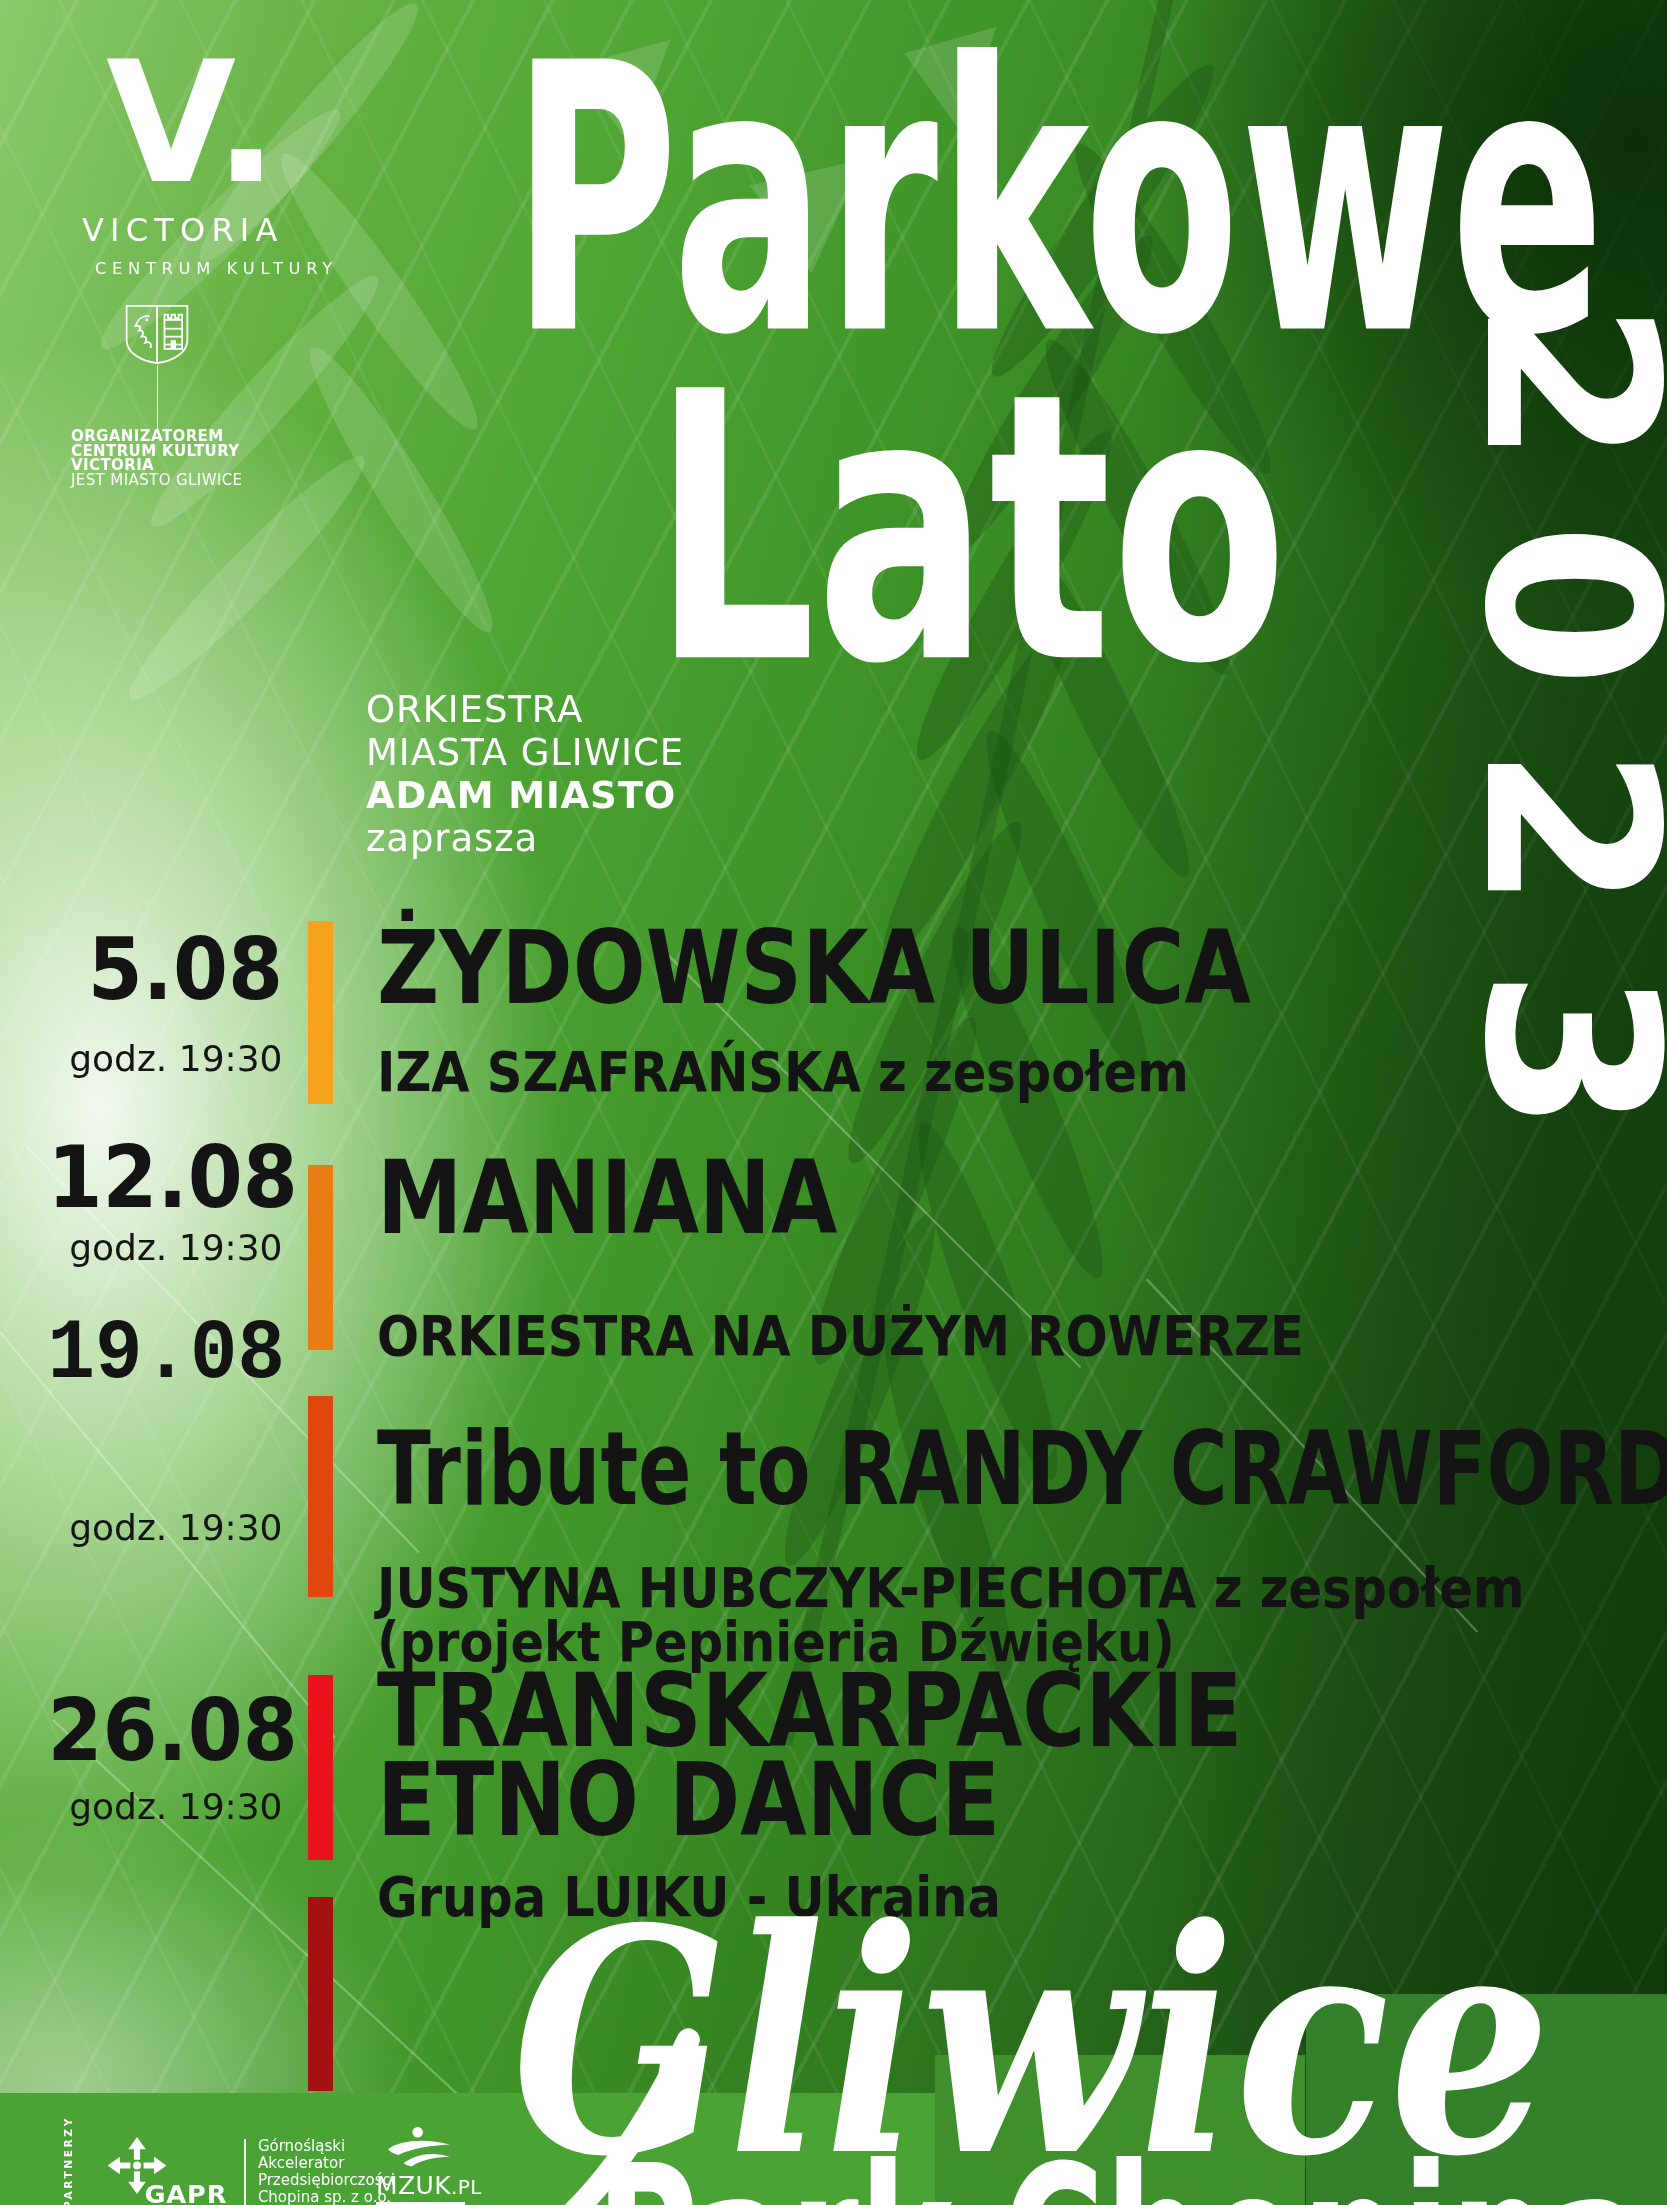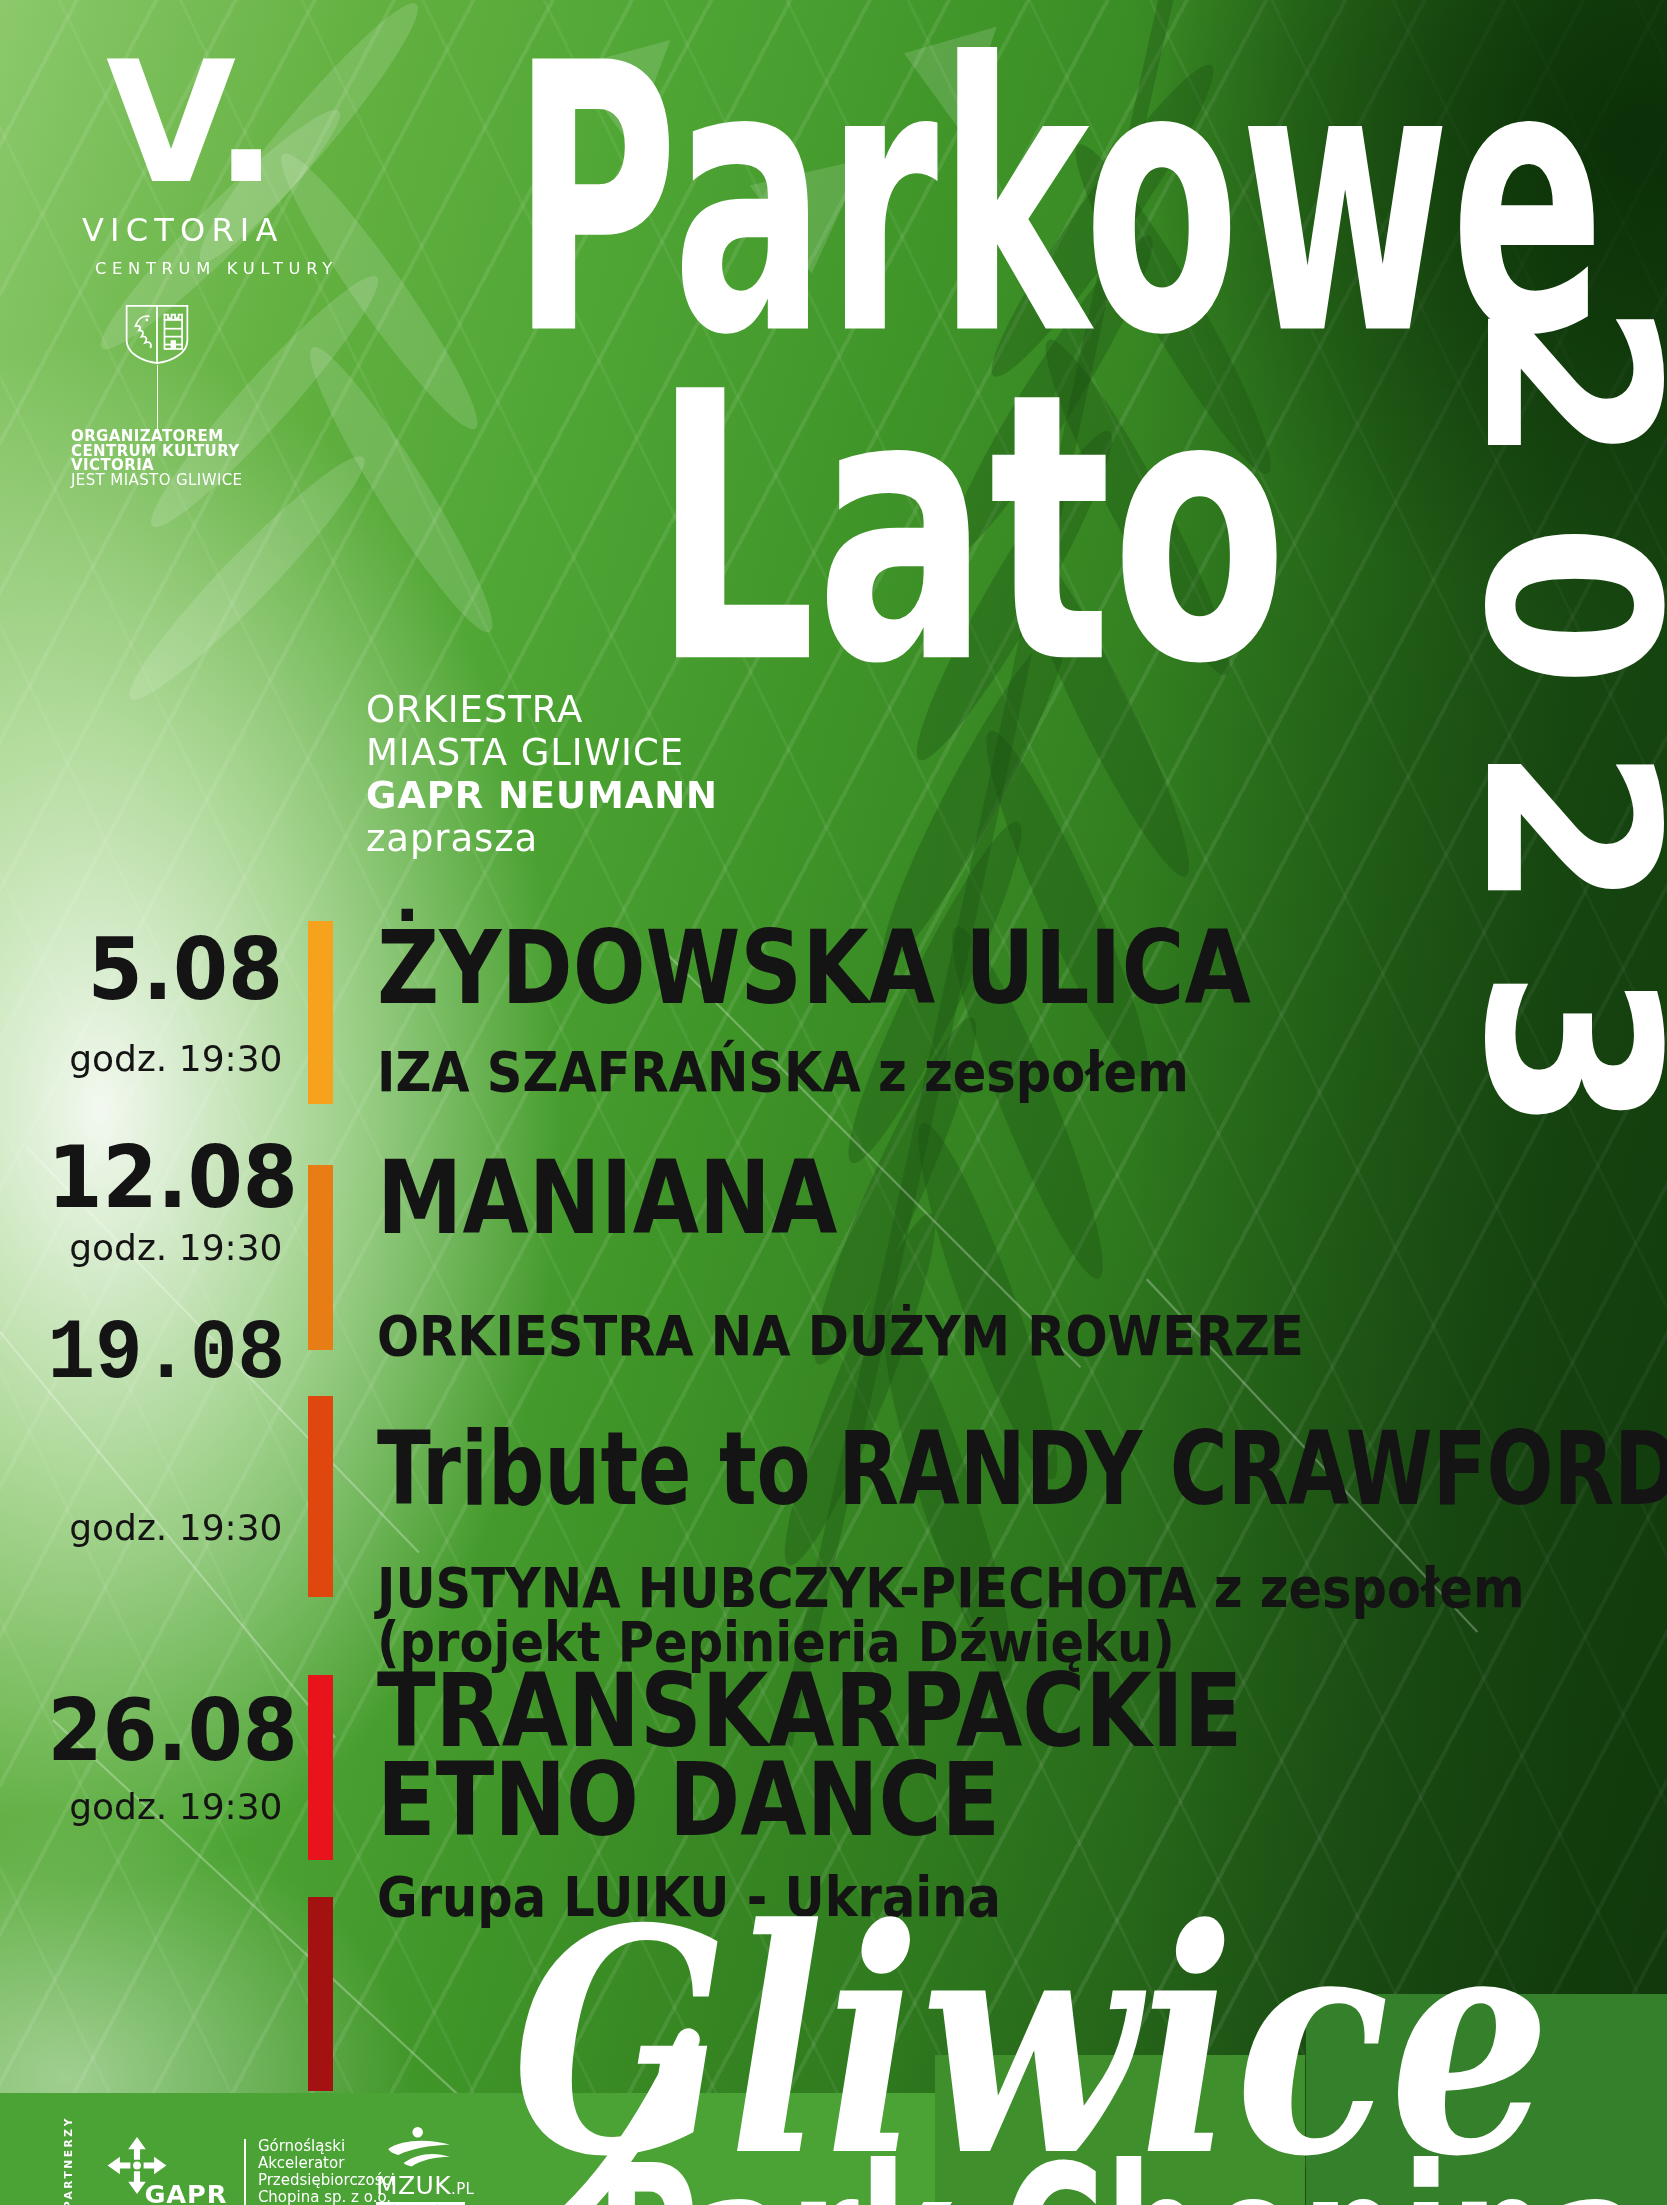--- a/index.html
+++ b/index.html
@@ -180,7 +180,7 @@
   <div class="abs invite">
     <div>ORKIESTRA</div>
     <div>MIASTA GLIWICE</div>
-    <div class="name">GAPR NEUMANN</div>
+    <div class="name">ADAM MIASTO</div>
     <div>zaprasza</div>
   </div>
 

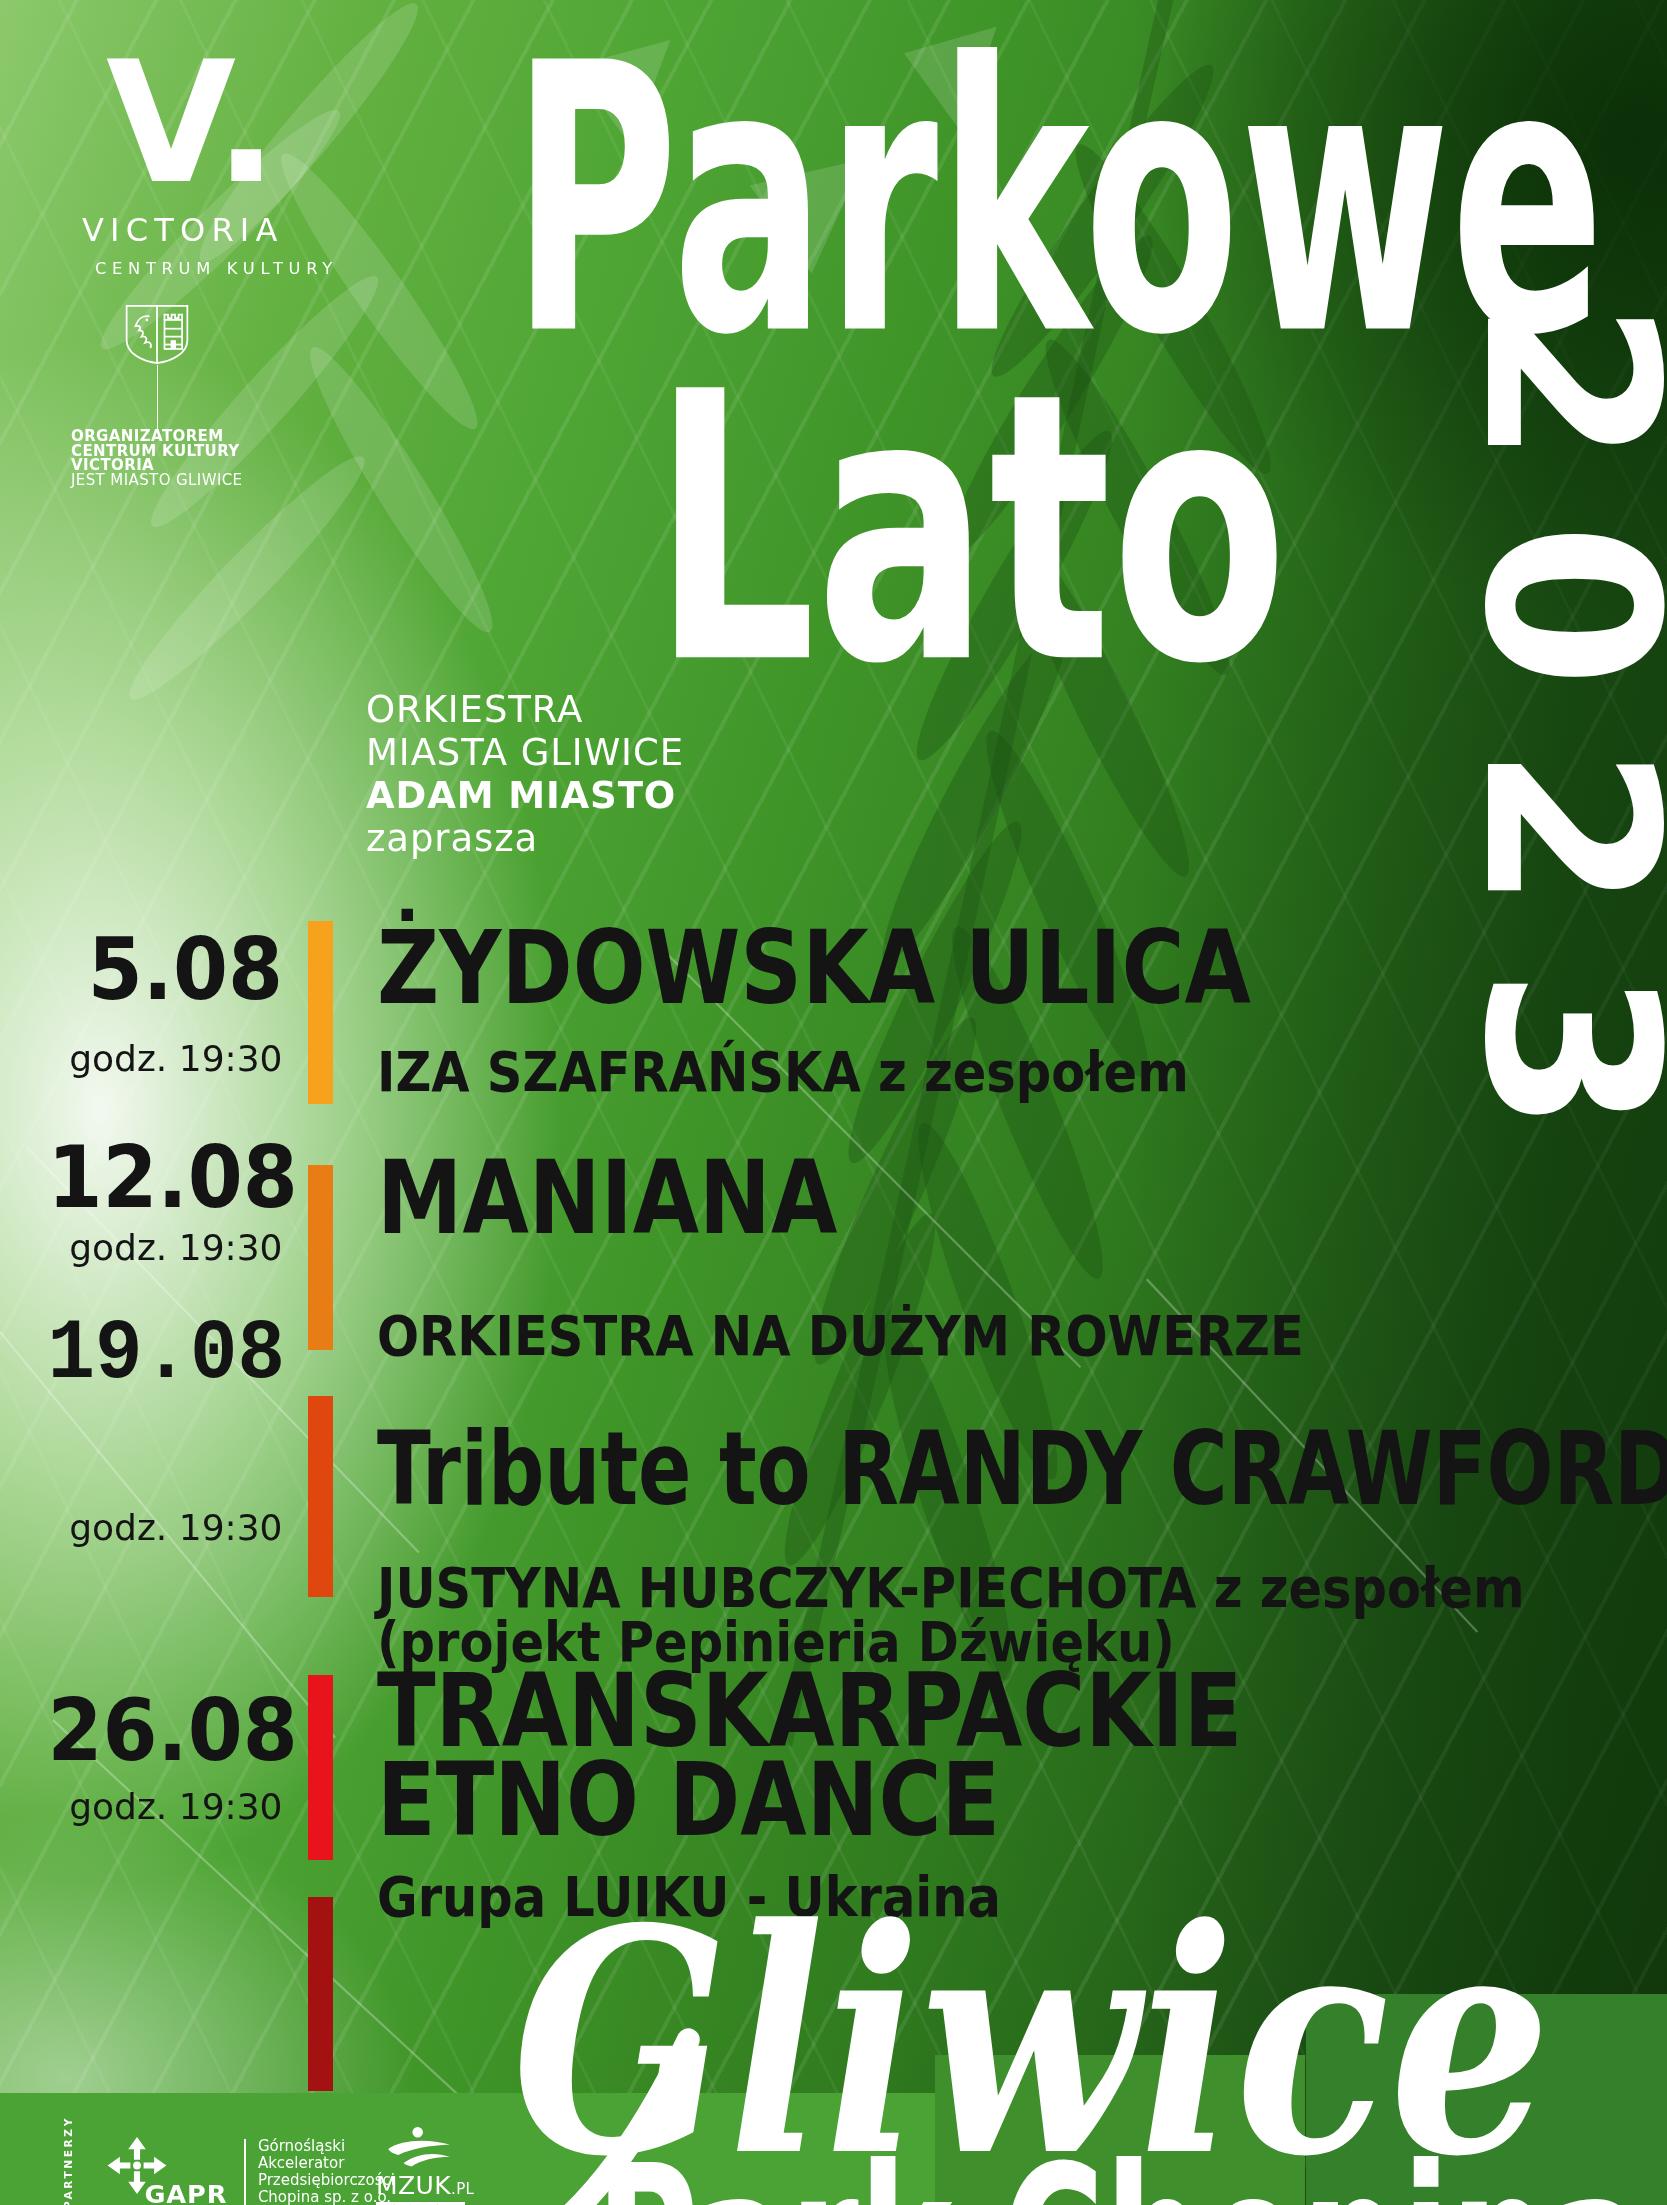--- a/index.html
+++ b/index.html
@@ -95,7 +95,7 @@
   .mzuk{left:376px;top:2126px;color:#fff;z-index:8;width:93px;}
   .mzuk-icon{width:66px;height:45px;margin-left:9.7px;}
   .mzuk-word{font-size:25px;font-weight:400;letter-spacing:0.4px;line-height:1;white-space:nowrap;}
-  .mzuk-word .tld{font-size:15px;}
+  .mzuk-word .tld{font-size:20px;}
   .mzuk-bar{margin-top:3.5px;background:#fff;color:#4BA235;font-size:7px;letter-spacing:4px;
             text-align:center;padding:2.6px 0 2.2px 2.6px;width:86px;font-weight:600;}
   .swoosh{left:459px;top:2011px;width:247px;height:278px;z-index:7;}

